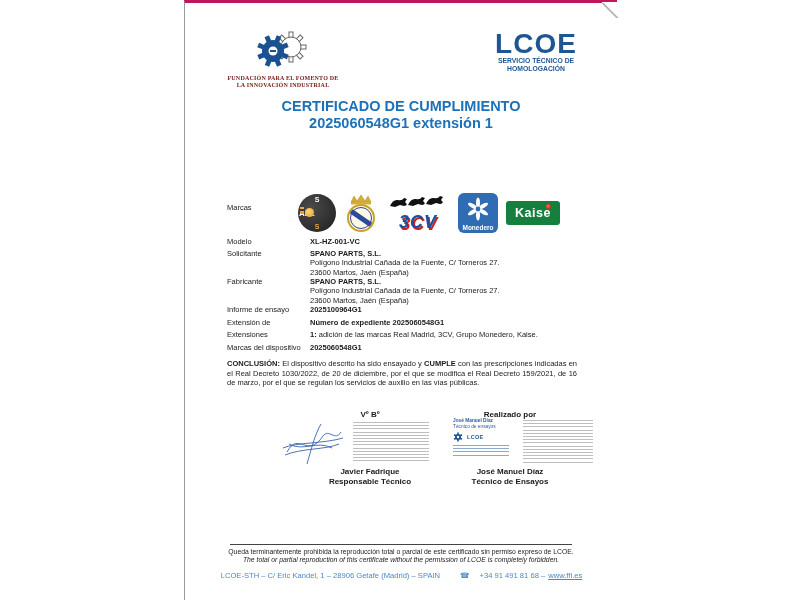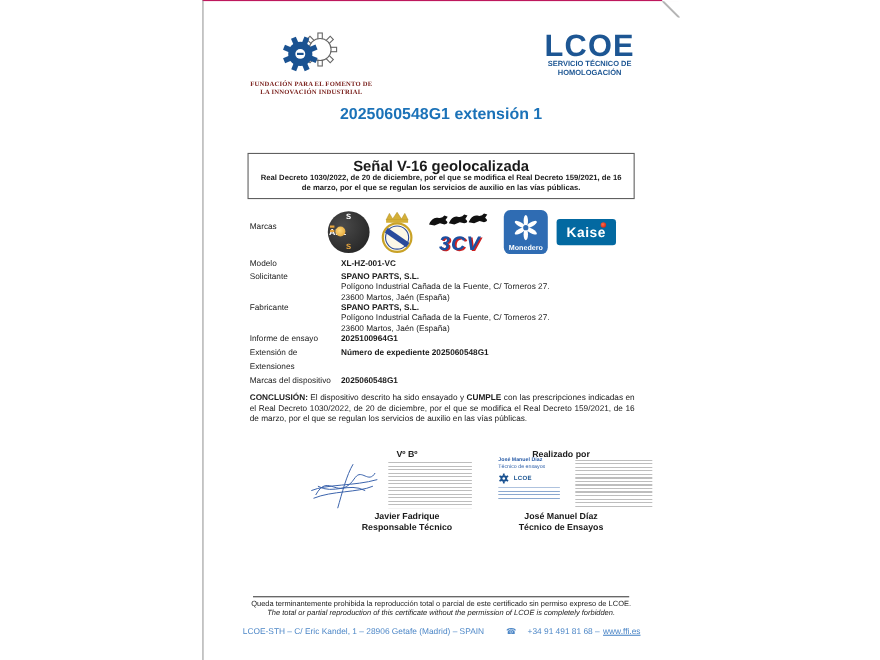--- a/index.html
+++ b/index.html
@@ -6,7 +6,7 @@
   html,body { width:800px; height:600px; background:#fff; overflow:hidden;
               font-family:"Liberation Sans", sans-serif; color:#1a1a1a; }
   .page { position:absolute; left:184px; top:0; width:433px; height:600px;
-          background:#fff; border-left:1px solid #9a9a9a; border-top:1px solid #be185d; }
+          background:#fff; border-left:1px solid #9a9a9a; border-top:3px solid #be185d; }
   .dogear { position:absolute; top:-1px; right:-1px; width:16px; height:16px;
             background:linear-gradient(225deg,#fff 44%,#b5b5b5 48%,#b5b5b5 52%,#fff 56%);
             border-top:1px solid #fff; }

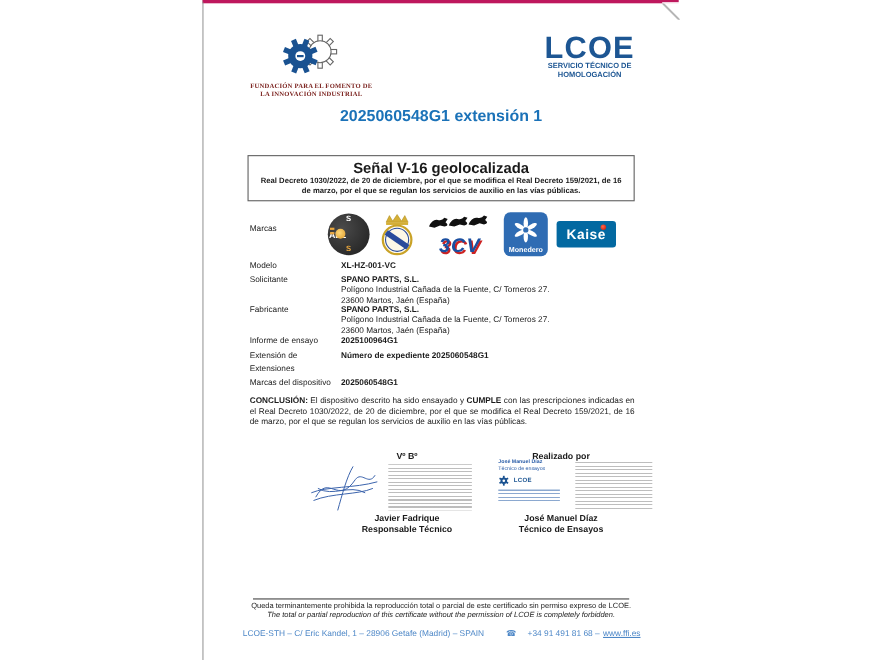--- a/index.html
+++ b/index.html
@@ -130,6 +130,7 @@
   </div>
 
   <div class="abs main-title">
+    <div>CERTIFICADO DE CUMPLIMIENTO</div>
     <div>2025060548G1 extensión 1</div>
   </div>
 

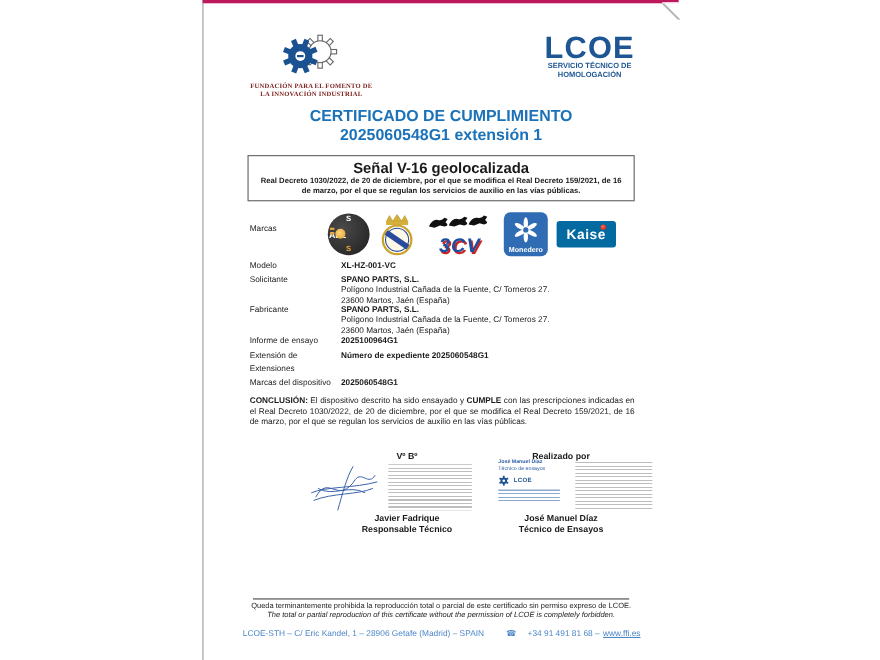--- a/index.html
+++ b/index.html
@@ -134,10 +134,6 @@
     <div>2025060548G1 extensión 1</div>
   </div>
 
-  <div class="abs product-box">
-    <div class="product-title">Señal V-16 geolocalizada</div>
-    <div class="product-sub">Real Decreto 1030/2022, de 20 de diciembre, por el que se modifica el Real Decreto 159/2021, de 16 de marzo, por el que se regulan los servicios de auxilio en las vías públicas.</div>
-  </div>
 
   <div class="flabel" style="top:200px;">Marcas</div>
   <div class="abs brands">

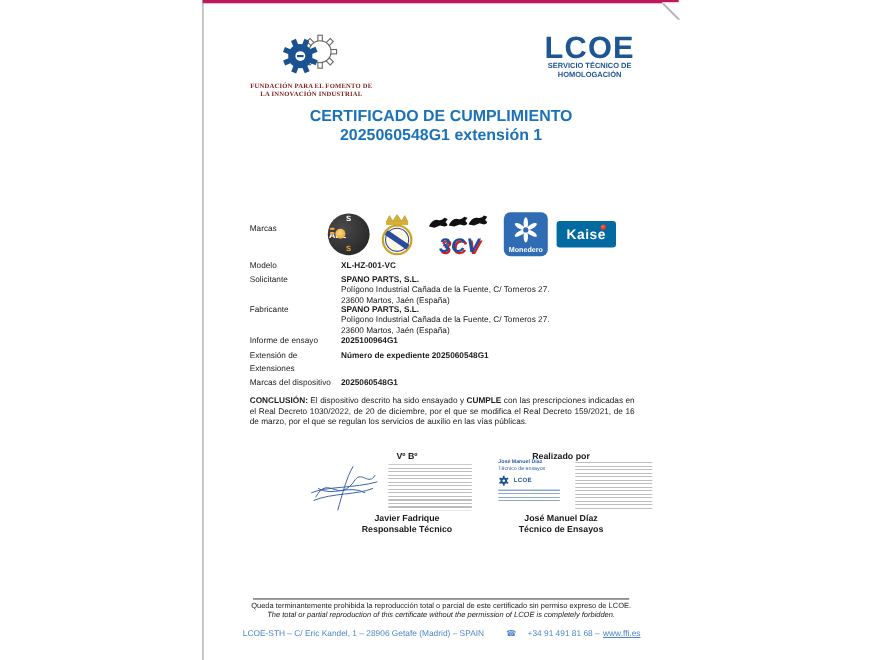--- a/index.html
+++ b/index.html
@@ -54,7 +54,7 @@
   .monedero { position:relative; width:40px; height:40px; background:#2f6cb3; border-radius:6px;
               flex:0 0 auto; text-align:center; }
   .monedero-text { position:absolute; bottom:2px; width:100%; color:#fff; font-weight:bold; font-size:6.5px; }
-  .kaise { position:relative; width:54px; height:24px; background:#0369a1; border-radius:3px;
+  .kaise { position:relative; width:54px; height:24px; background:#15803d; border-radius:3px;
            flex:0 0 auto; text-align:center; }
   .kaise-text { color:#fff; font-weight:bold; font-size:12.5px; line-height:24px; letter-spacing:.5px; }
   .kaise-dot { position:absolute; top:3px; right:9px; width:5px; height:5px; border-radius:50%;

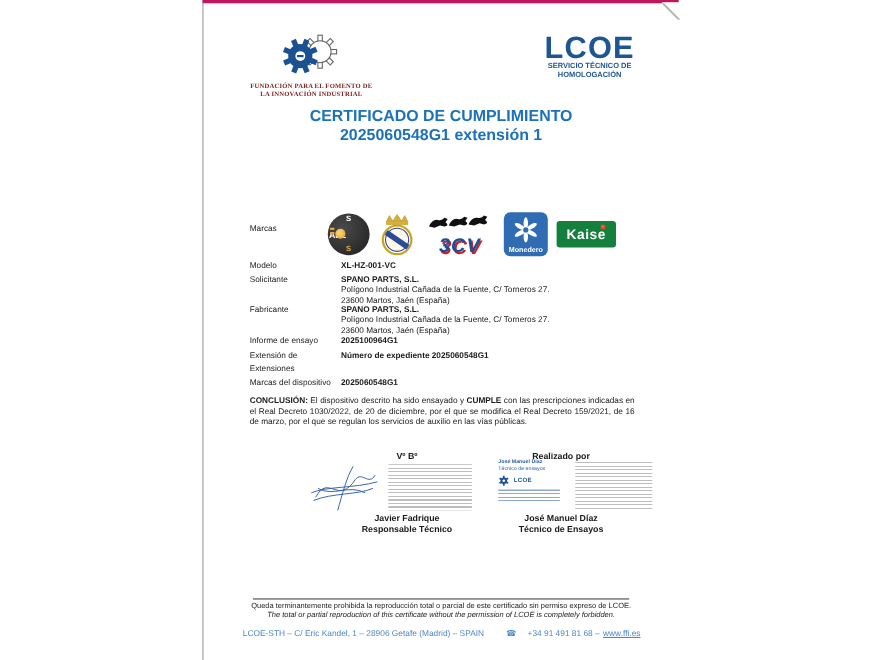--- a/index.html
+++ b/index.html
@@ -211,6 +211,7 @@
   <div class="fvalue b" style="top:314.5px;">Número de expediente 2025060548G1</div>
 
   <div class="flabel" style="top:327px;">Extensiones</div>
+  <div class="fvalue" style="top:327px;"><span class="b">1:</span><span> adición de las marcas Real Madrid, 3CV, Grupo Monedero, Kaise.</span></div>
 
   <div class="flabel" style="top:339.5px;">Marcas del dispositivo</div>
   <div class="fvalue b" style="top:339.5px;">2025060548G1</div>

